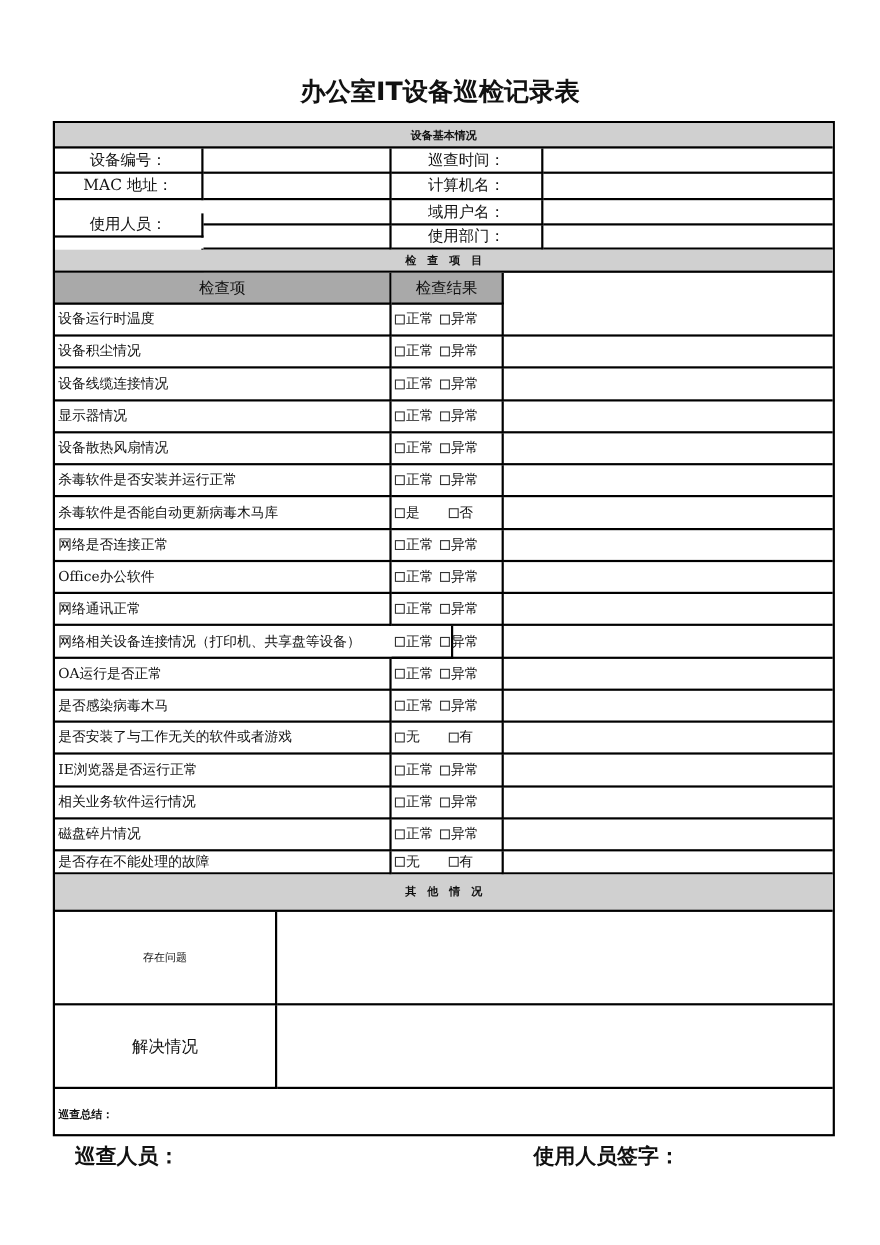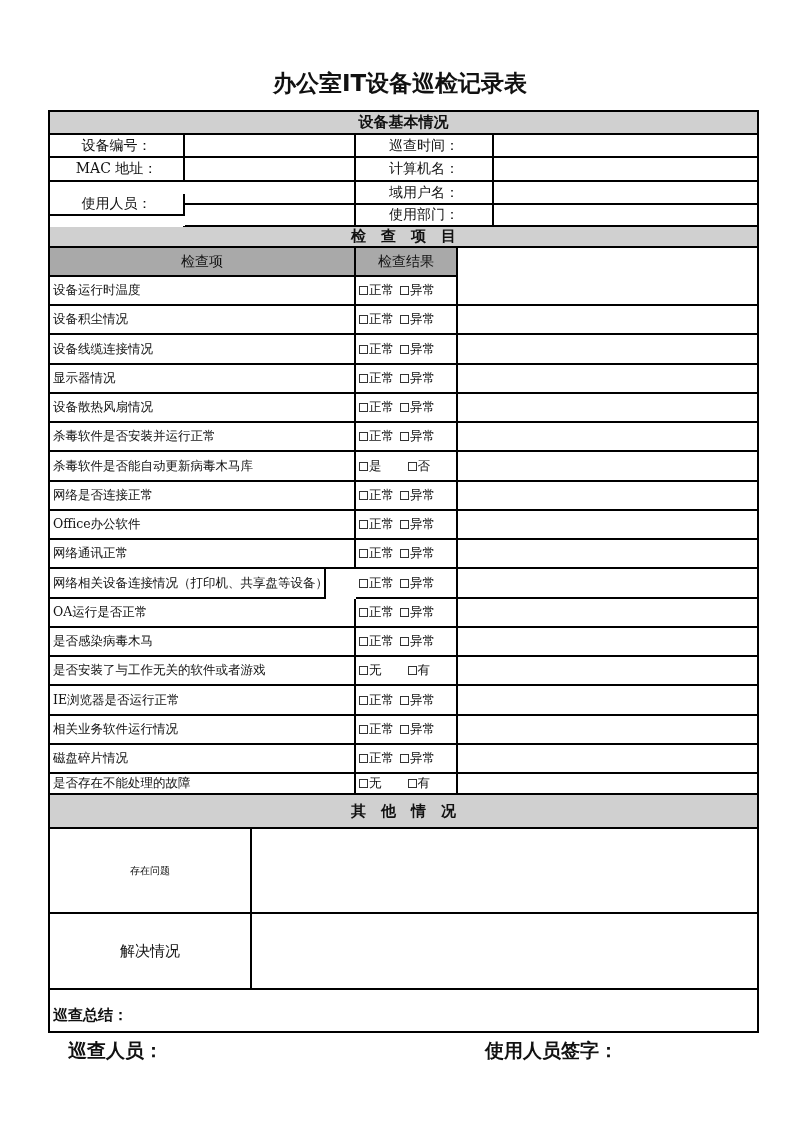--- a/index.html
+++ b/index.html
@@ -11,7 +11,7 @@
   .dark { background:#a9a9a9; }
   .center { justify-content:center; }
   .left { justify-content:flex-start; padding-left:3px; font-size:12.5px; }
-  .bold { font-weight:bold; font-family:"DejaVu Sans","Liberation Sans",sans-serif; font-size:15px; }
+  .bold { font-weight:bold; font-family:"DejaVu Sans","Liberation Sans",sans-serif; font-size:10px; }
   .noright { border-right:none; }
   .res { font-size:12.5px; padding-left:3px; justify-content:flex-start; }
   .res span.box { display:inline-block; width:9px; height:9px; border:1px solid #333; margin-right:1px; vertical-align:middle; box-sizing:border-box; }

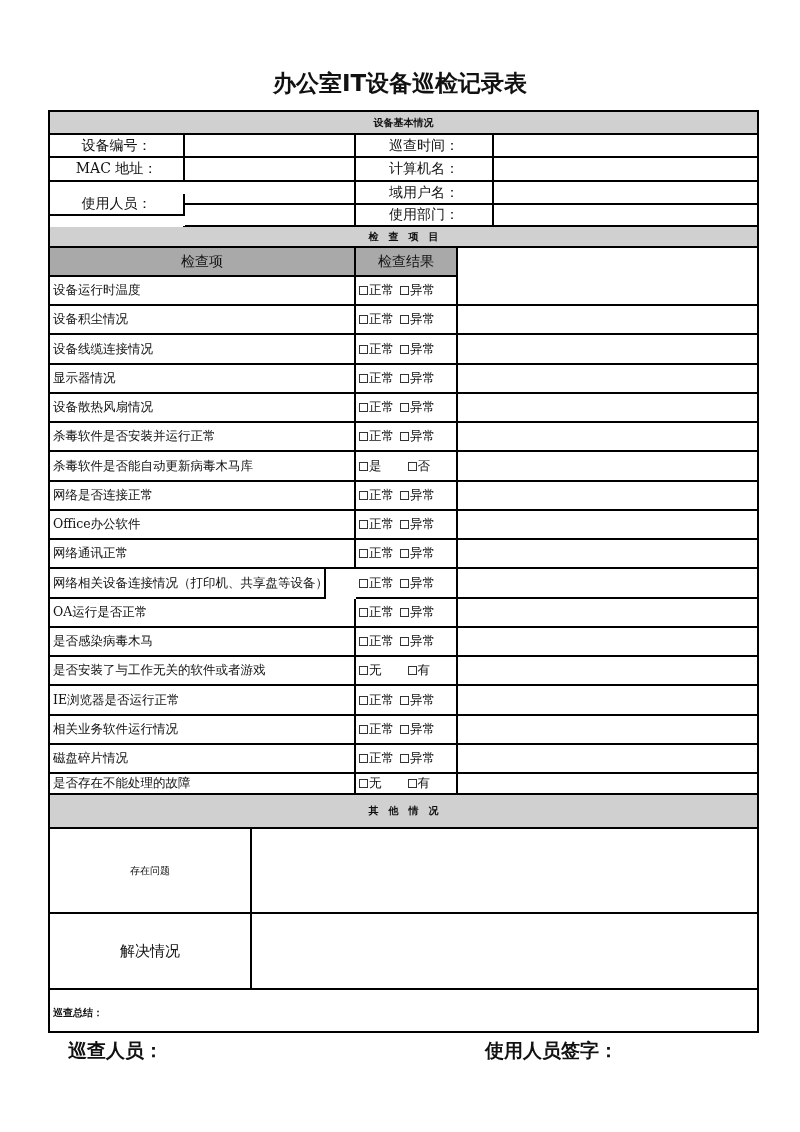--- a/index.html
+++ b/index.html
@@ -110,7 +110,7 @@
         <span class="opt"><span class="box"></span><span>异常</span></span>
       </div>
       <div class="cell noright" style="left:408px;top:428px;width:299px;height:29px;"></div>
-      <div class="cell left" style="left:0;top:457px;width:276px;height:30px;">网络相关设备连接情况（打印机、共享盘等设备）</div>
+      <div class="cell left" style="left:0;top:457px;width:362px;height:30px;">网络相关设备连接情况（打印机、共享盘等设备）</div>
       <div class="cell res" style="left:306px;top:457px;width:102px;height:30px;">
         <span class="opt"><span class="box"></span><span>正常</span></span>
         <span class="opt"><span class="box"></span><span>异常</span></span>

